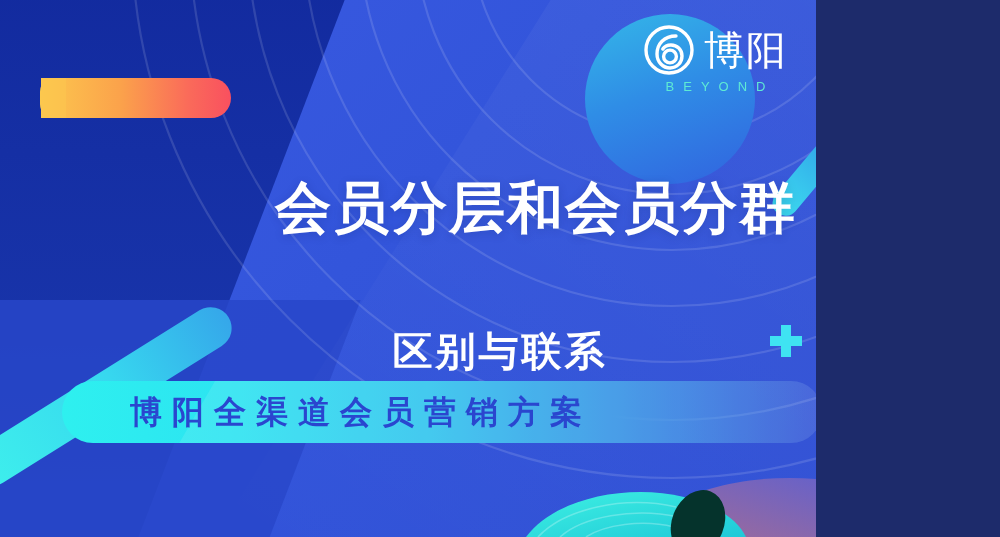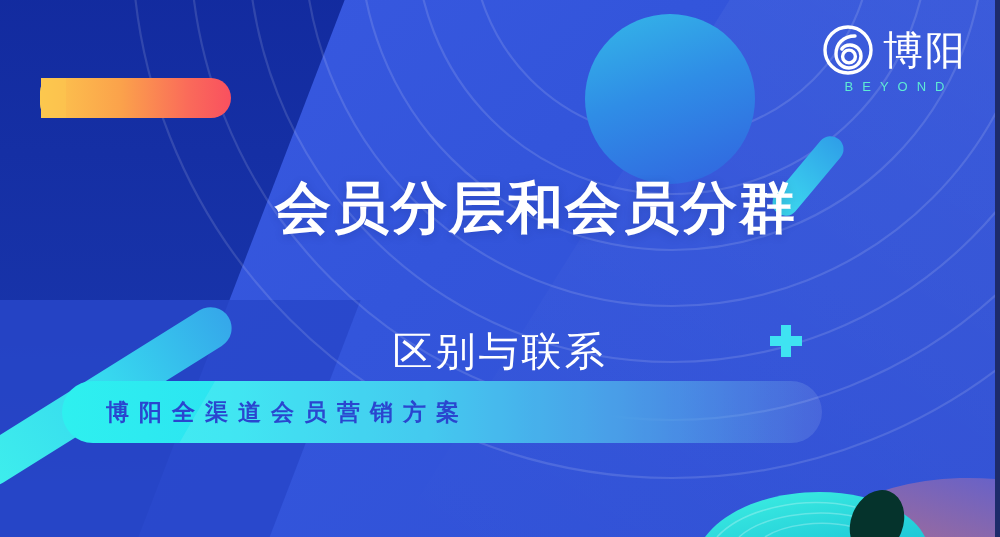--- a/index.html
+++ b/index.html
@@ -9,7 +9,7 @@
   }
   .poster {
     position: relative;
-    width: 995px;
+    width: 816px;
     height: 537px;
     overflow: hidden;
     background: #3355dd;

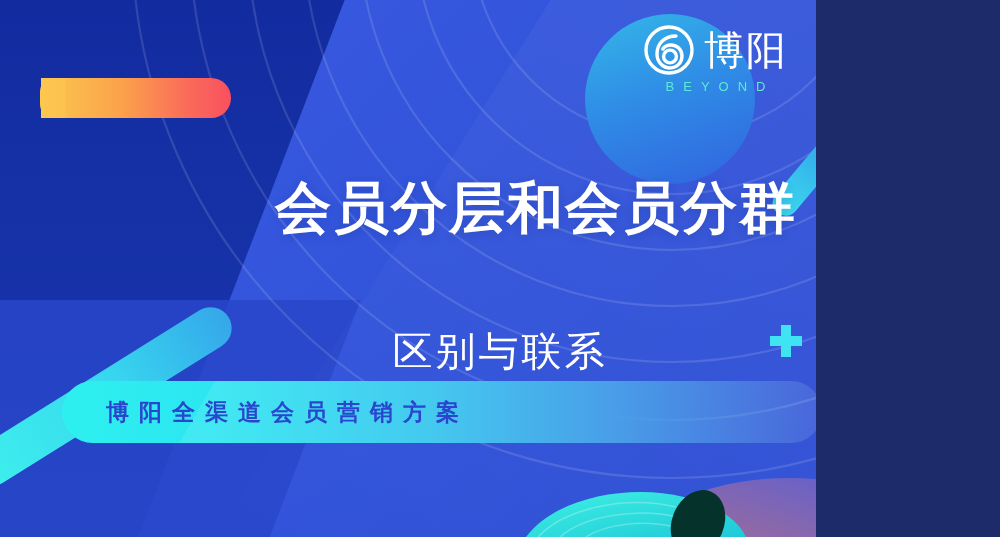--- a/index.html
+++ b/index.html
@@ -202,7 +202,7 @@
     text-align: center;
     color: #ffffff;
     font-size: 40px;
-    font-weight: 400;
+    font-weight: 700;
     letter-spacing: 3px;
     line-height: 1;
     font-family: "DejaVu Sans", "Liberation Sans", sans-serif;

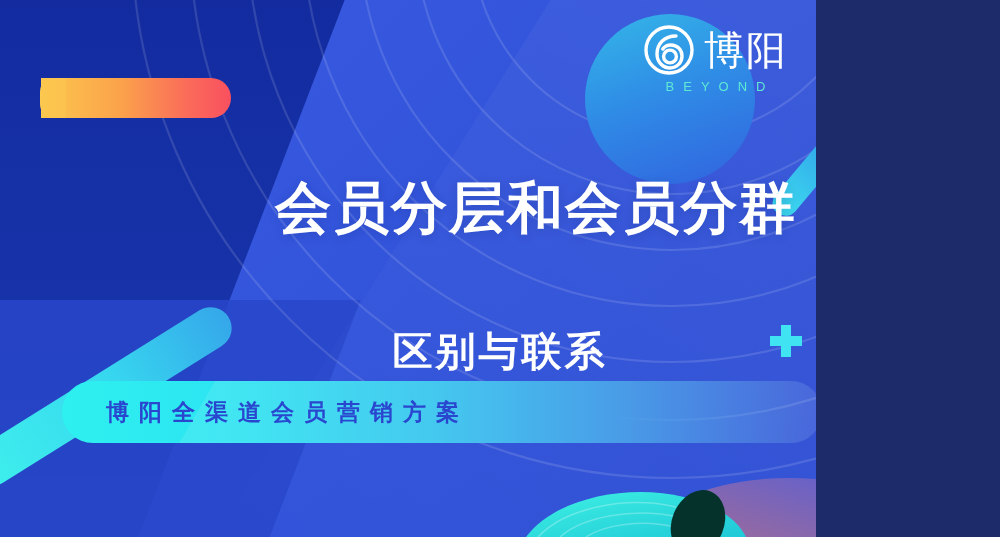--- a/index.html
+++ b/index.html
@@ -245,9 +245,9 @@
   }
   .banner-text {
     position: relative;
-    margin-left: 44px;
+    margin-left: 68px;
     color: #2a46cf;
-    font-size: 23px;
+    font-size: 32px;
     font-weight: 700;
     letter-spacing: 10px;
     line-height: 1;

